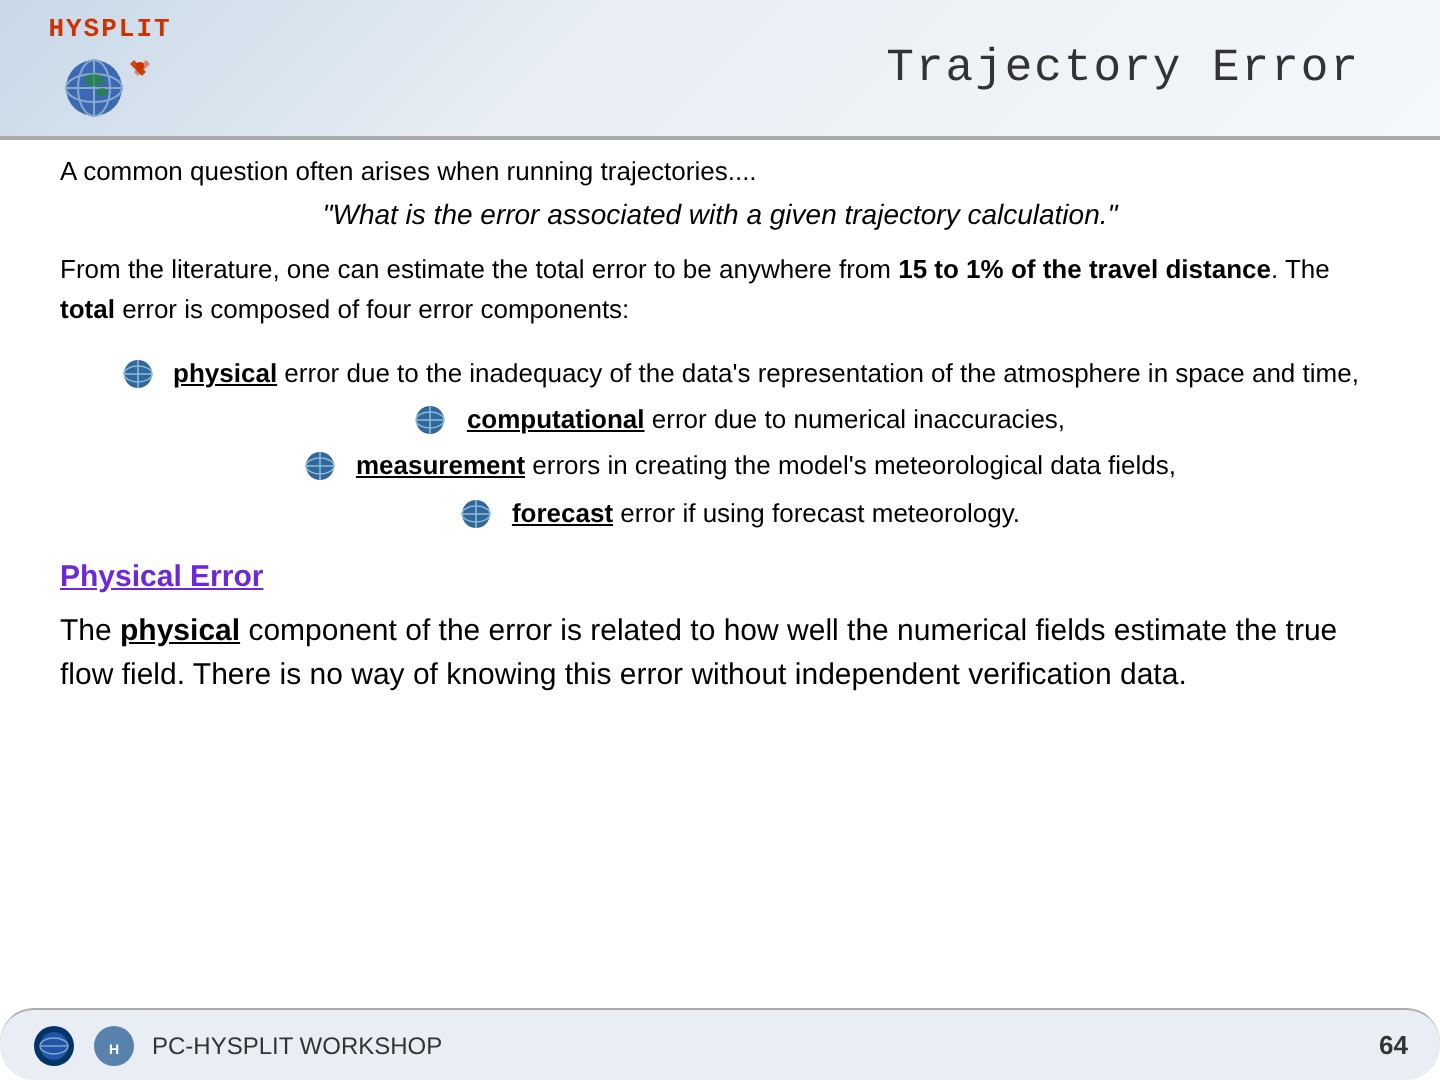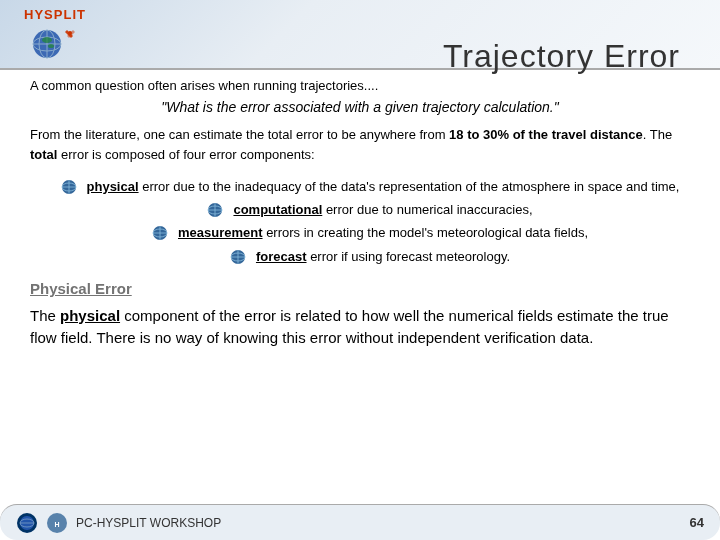--- a/index.html
+++ b/index.html
@@ -21,6 +21,7 @@
       display: flex;
       align-items: center;
       border-bottom: 2px solid #aaa;
+      font-family: Liberation Mono, monospace;
     }
 
     .logo-area {

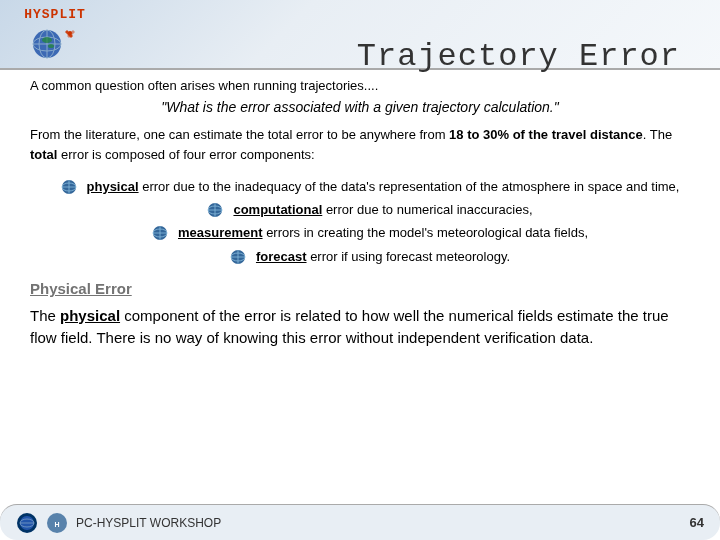--- a/index.html
+++ b/index.html
@@ -54,11 +54,10 @@
       right: 40px;
       top: 50%;
       transform: translateY(-50%);
-      font-size: 32px;
+      font-size: 23px;
       font-weight: normal;
       color: #333;
       letter-spacing: 1px;
-      margin-top: 22px;
     }
 
     

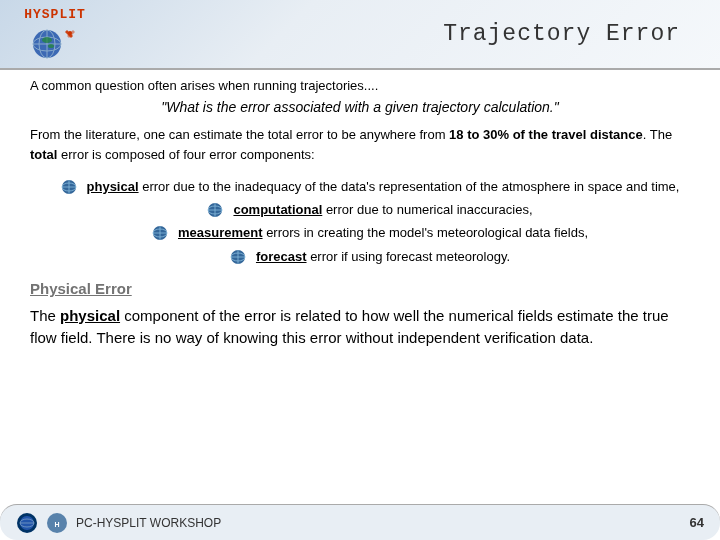--- a/index.html
+++ b/index.html
@@ -196,7 +196,7 @@
   </p>
 
   <p class="description">
-    <span>From the literature, one can estimate the total error to be anywhere from </span><strong>18 to 30% of the travel distance</strong><span>. The </span><strong>total</strong><span> error is composed of four error components:</span>
+    <span>From the literature, one can estimate the total error to be anywhere from </span><strong>15 to 1% of the travel distance</strong><span>. The </span><strong>total</strong><span> error is composed of four error components:</span>
   </p>
 
   <ul class="bullet-list">

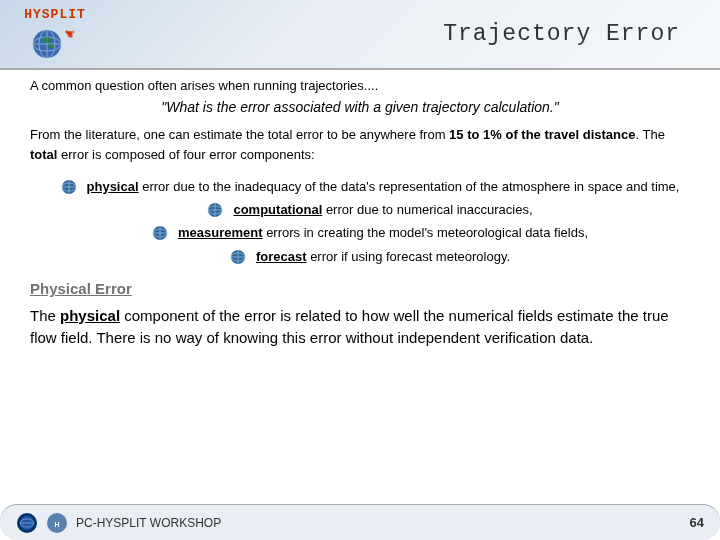--- a/index.html
+++ b/index.html
@@ -115,7 +115,7 @@
       font-weight: bold;
       text-decoration: underline;
       margin-bottom: 8px;
-      color: #737373;
+      color: #6d28d9;
     }
 
     .section-body {

